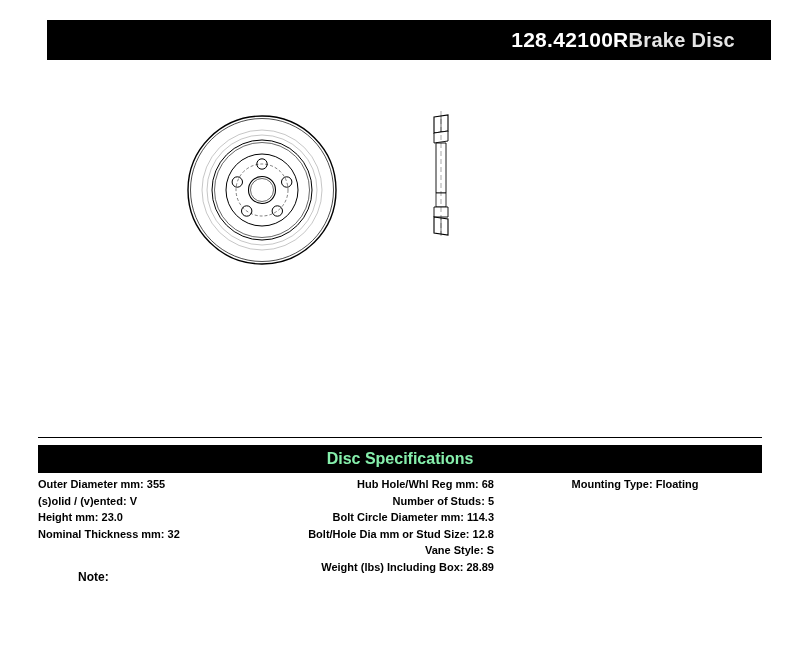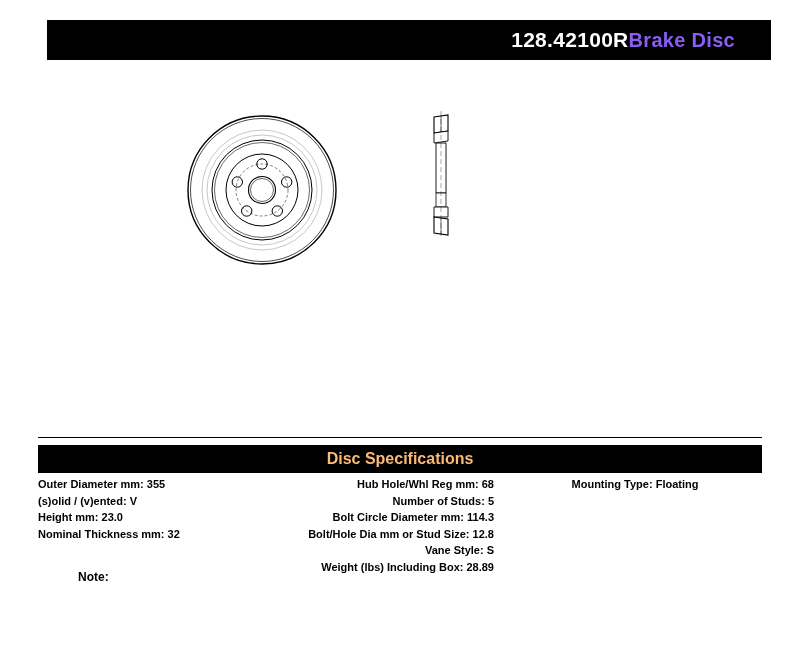--- a/index.html
+++ b/index.html
@@ -45,7 +45,7 @@
     letter-spacing: 0.3px;
   }
   .header-title {
-    color: #8b5cf6;
+    color: #e5e5e5;
     font-size: 20px;
     font-weight: bold;
     letter-spacing: 0.3px;

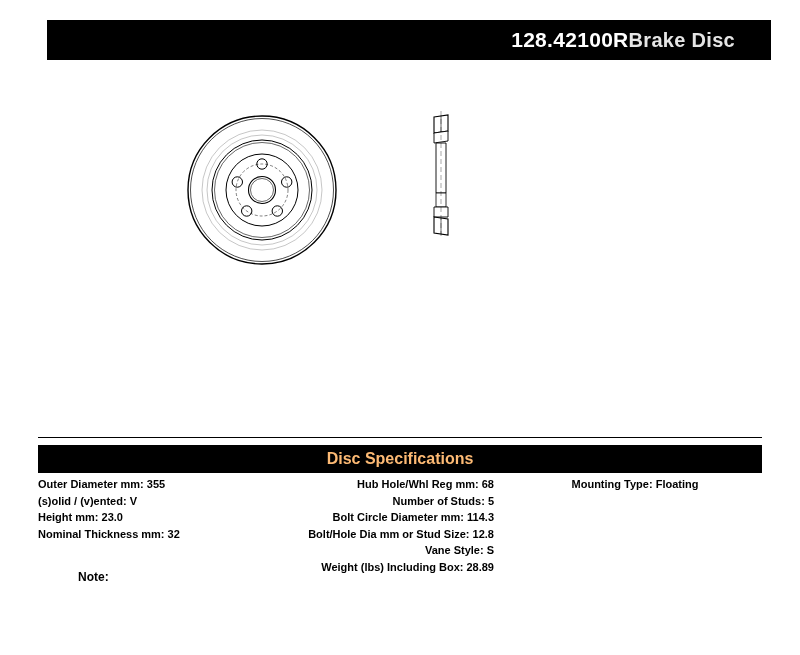--- a/index.html
+++ b/index.html
@@ -73,7 +73,7 @@
     justify-content: center;
   }
   .spec-bar span {
-    color: #fdba74;
+    color: #86efac;
     font-size: 16px;
     font-weight: bold;
   }

